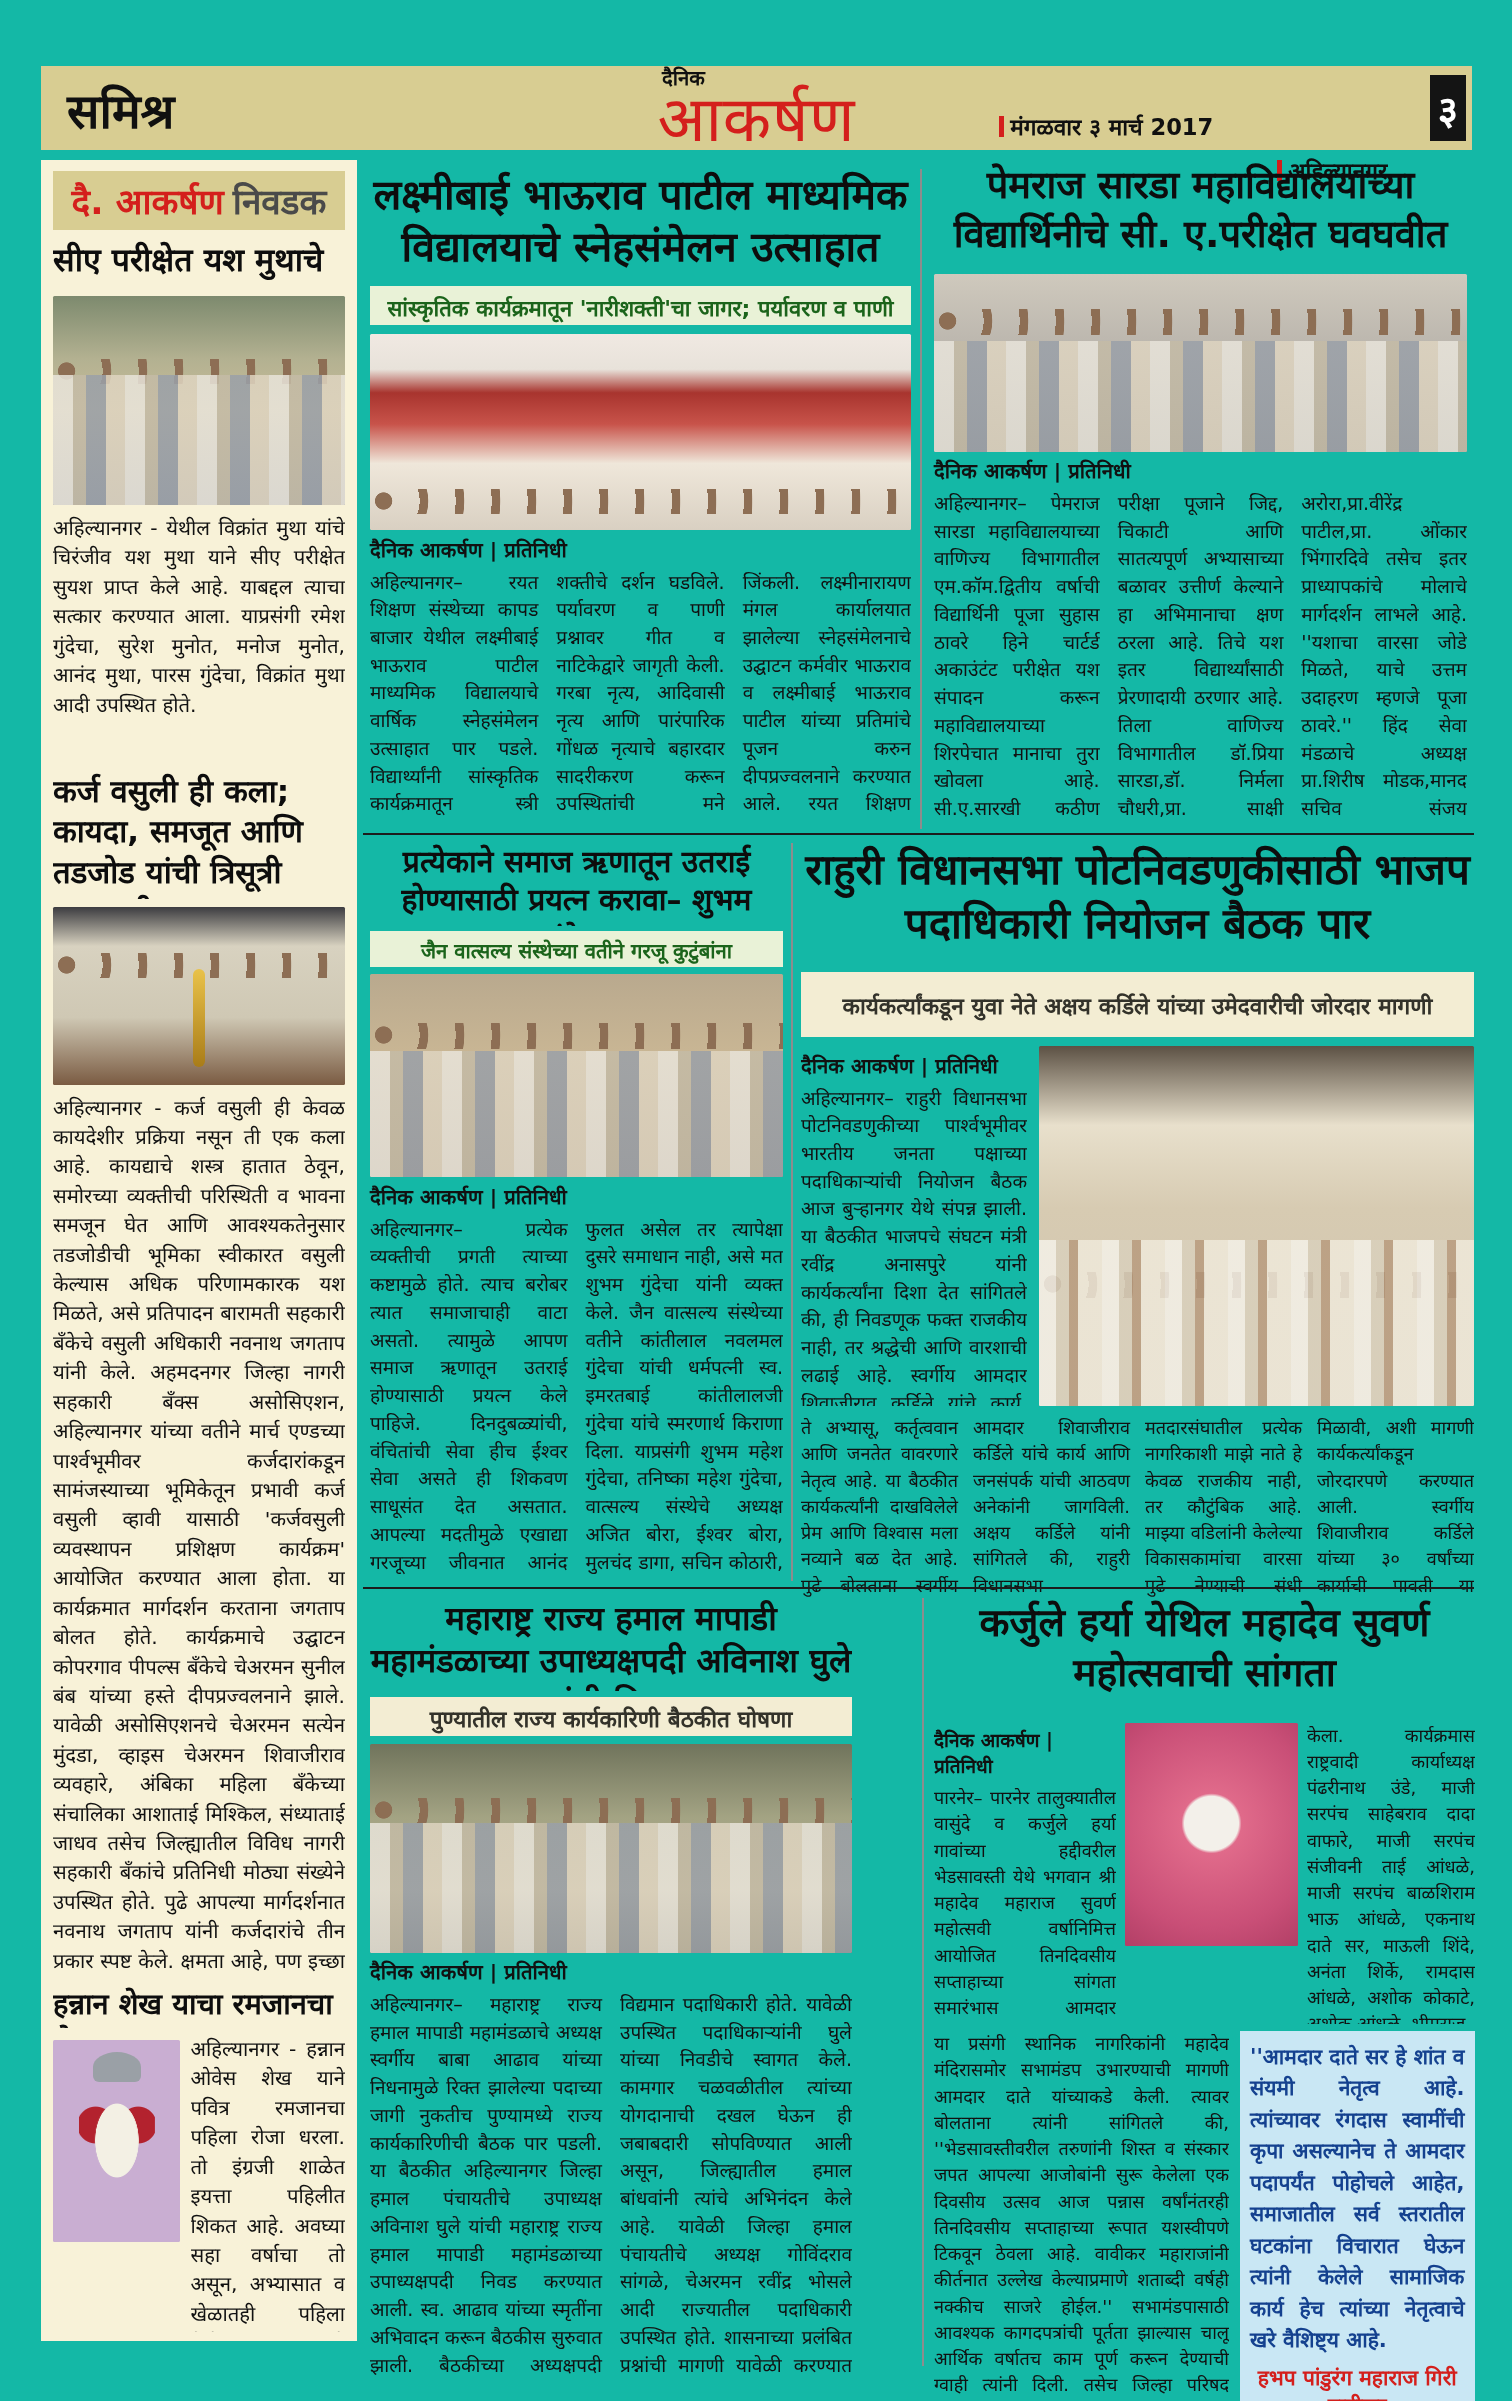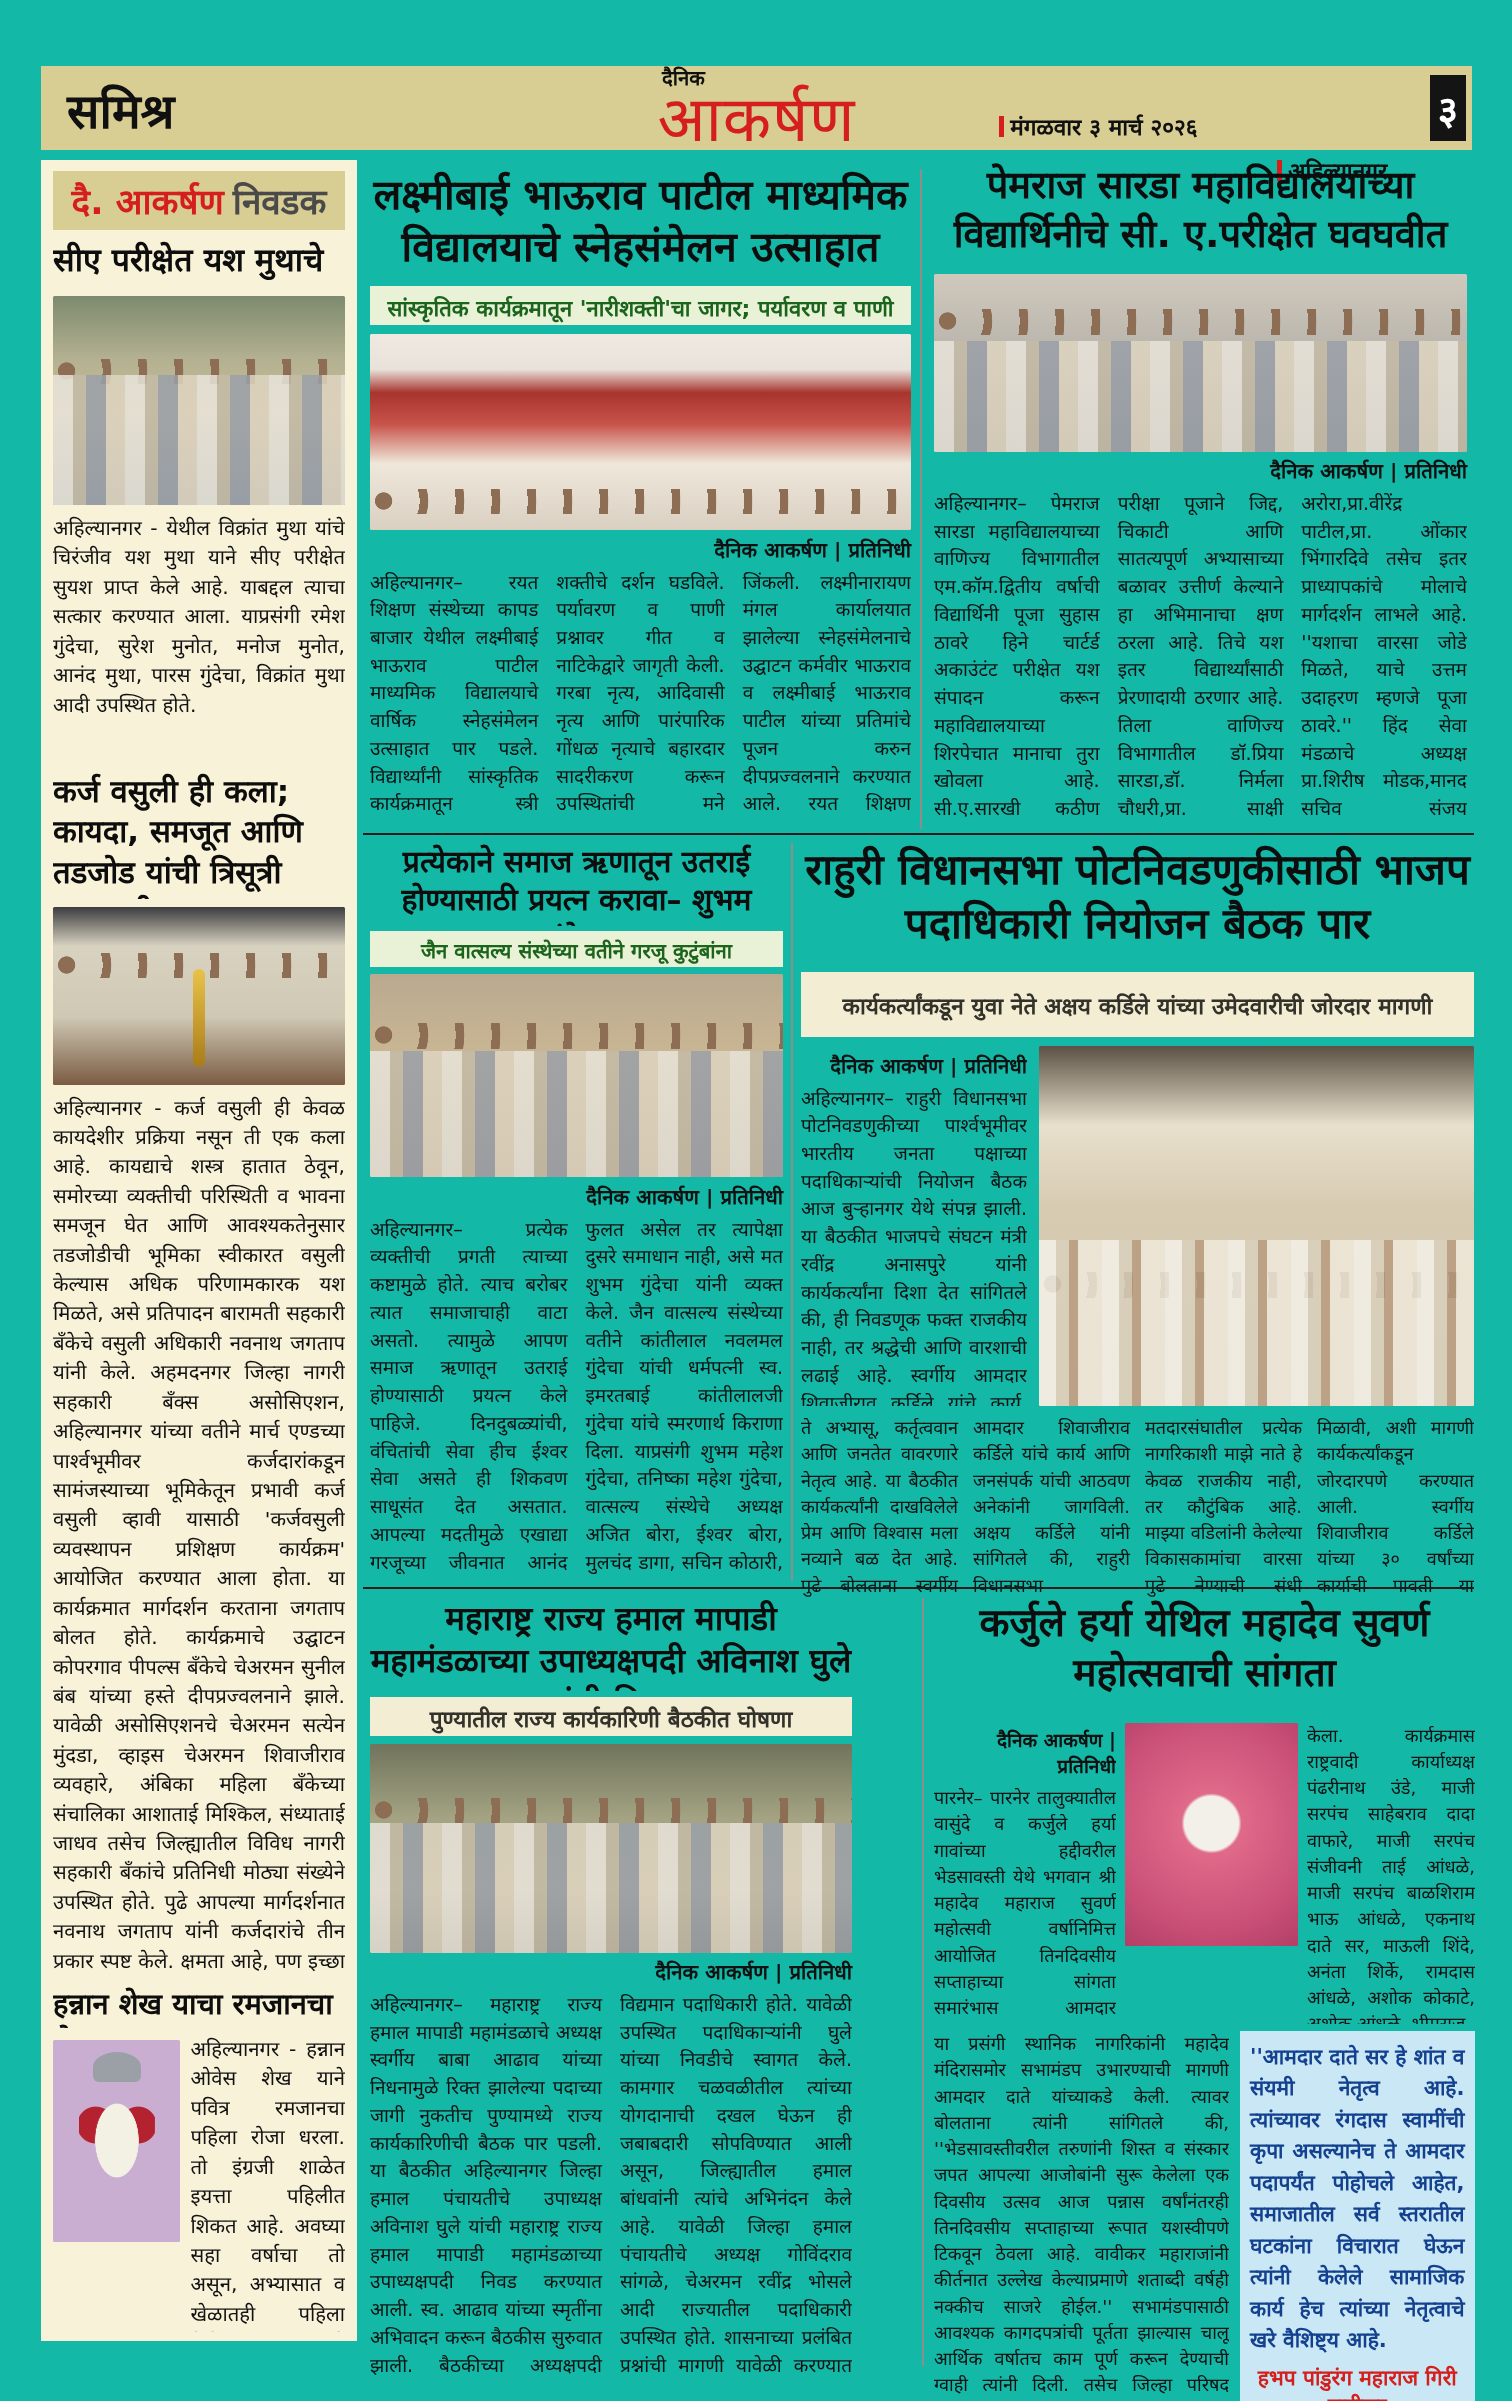--- a/index.html
+++ b/index.html
@@ -85,7 +85,7 @@
     </div>
     <div class="abs dateline" style="left:958px;">
       <span class="red-tick"></span>
-      <span>मंगळवार ३ मार्च २०२६</span>
+      <span>मंगळवार ३ मार्च 2017</span>
     </div>
     <div class="abs dateline" style="left:1236px;margin-top:44px;">
       <span class="red-tick"></span>

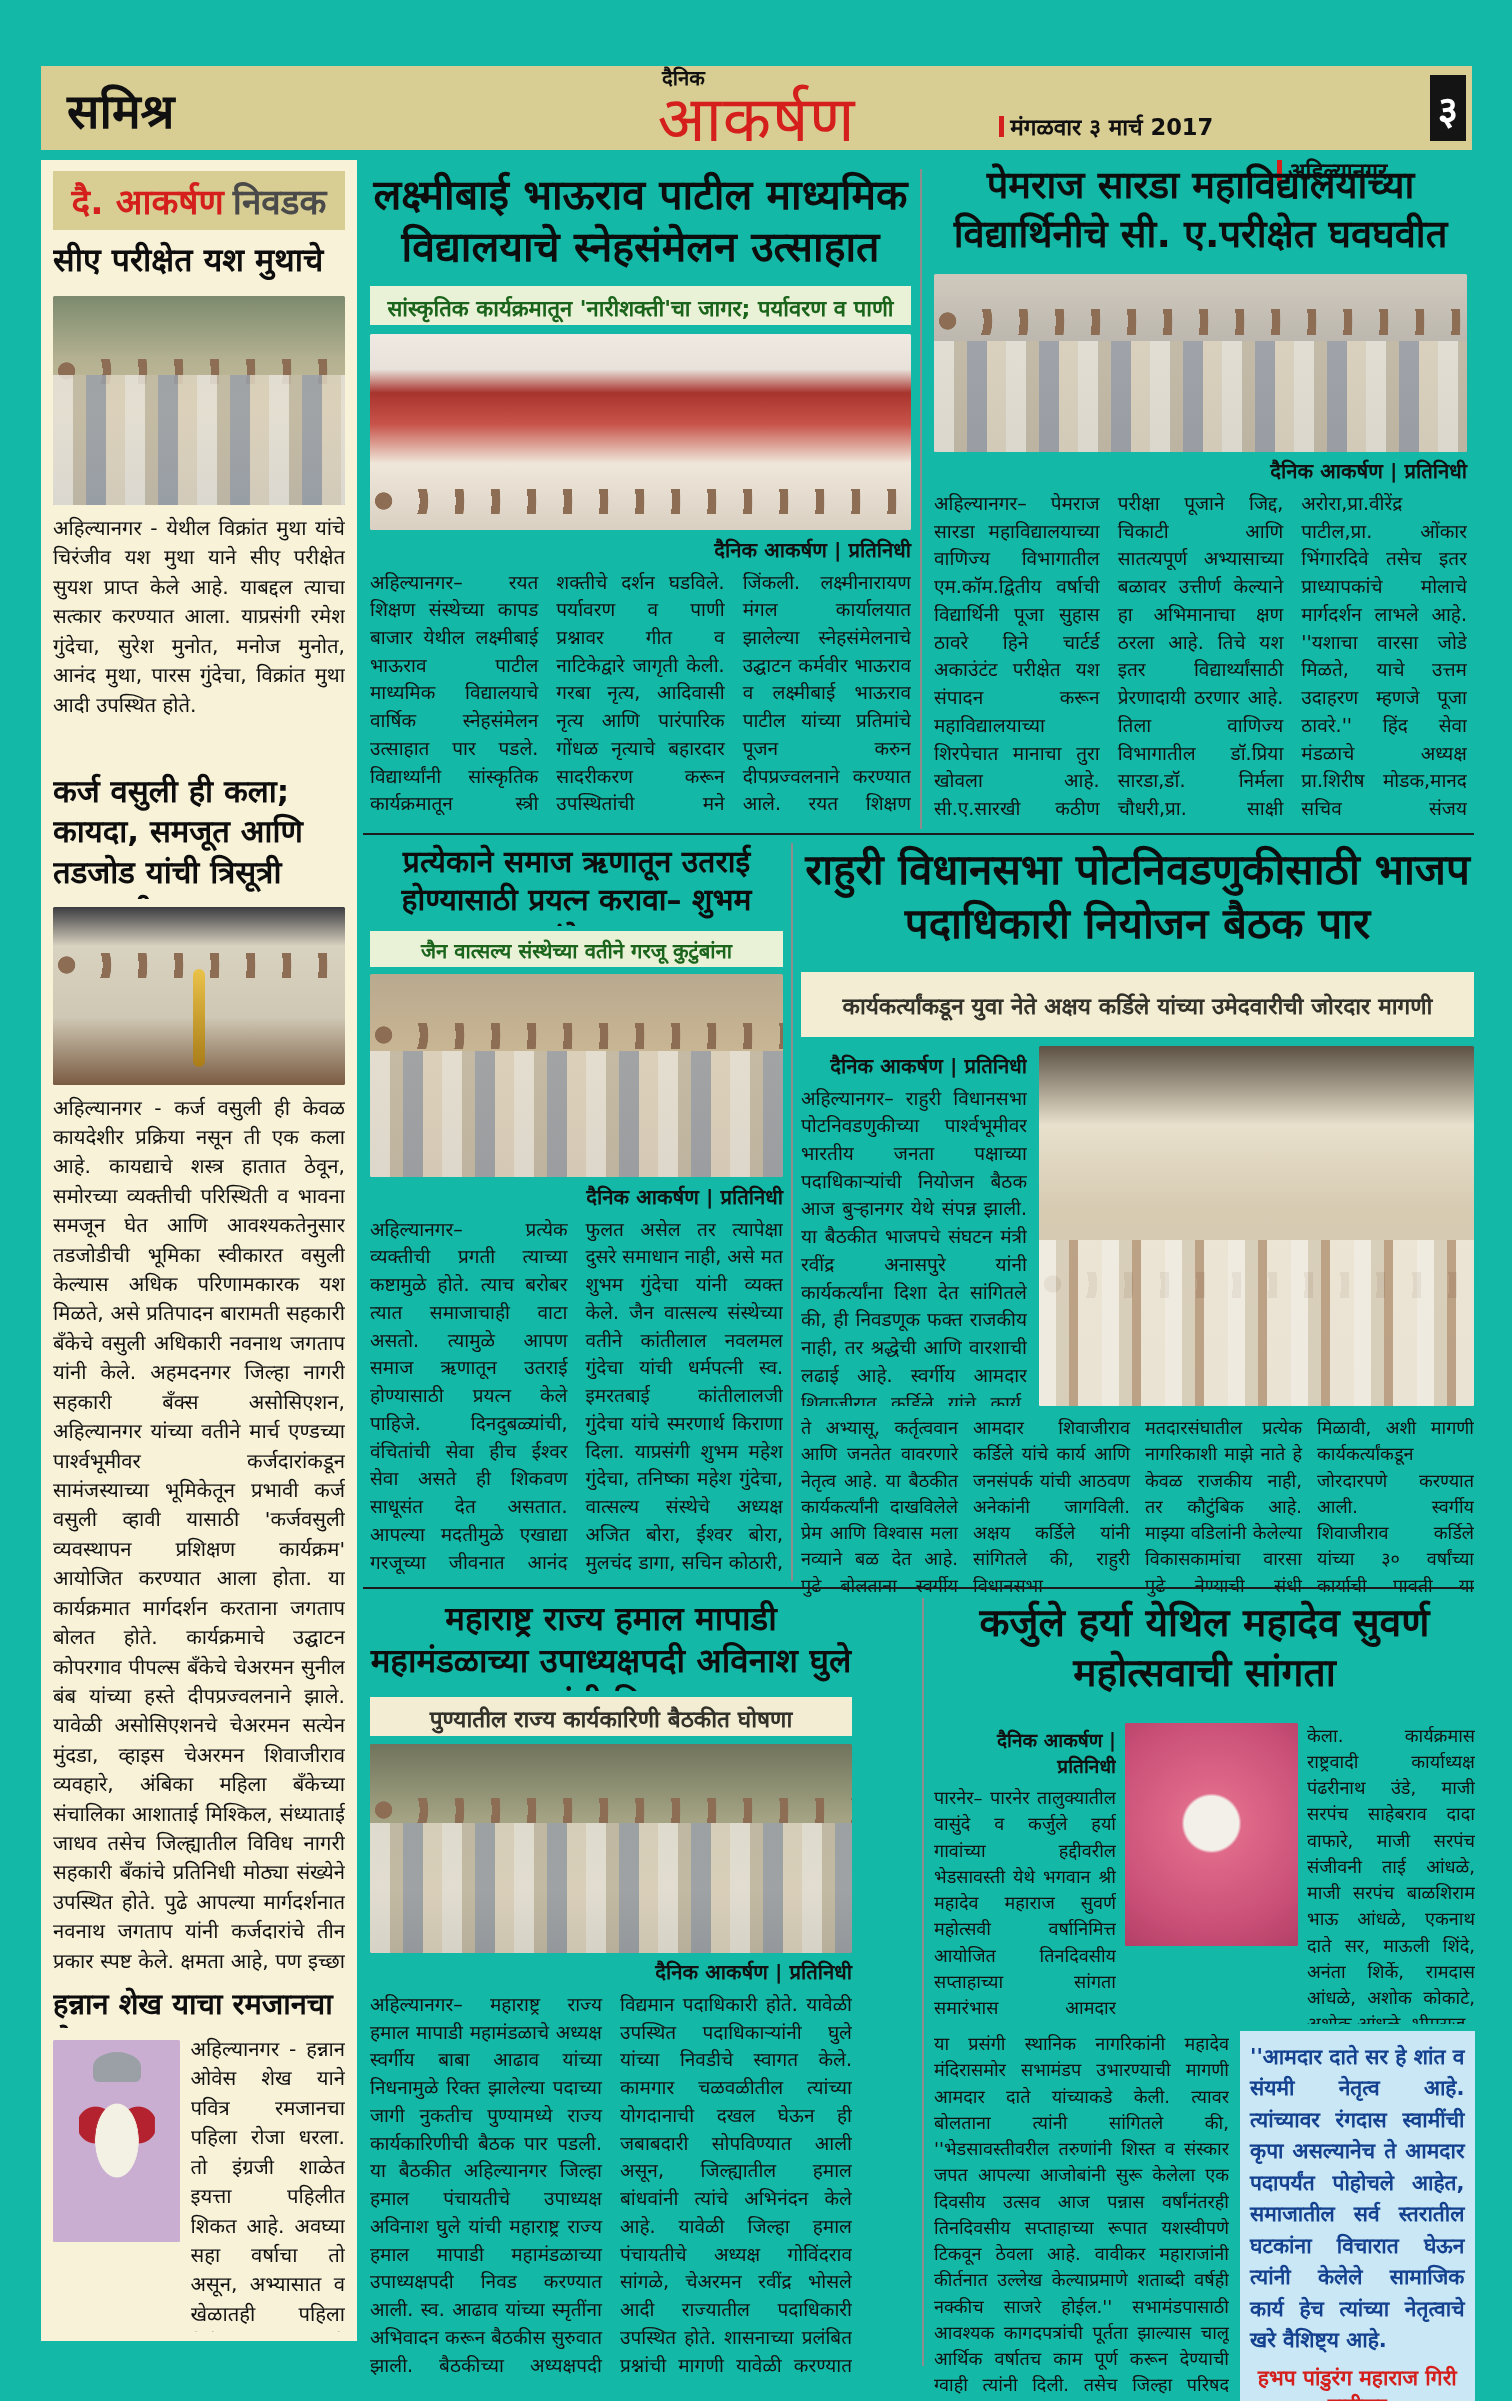--- a/index.html
+++ b/index.html
@@ -24,7 +24,7 @@
   .sub{font-weight:bold;text-align:center;overflow:hidden;}
   .sub-green{background:#e9f2d7;color:#1b641b;}
   .sub-cream{background:#f3edd3;color:#33322a;}
-  .byline{font-weight:bold;font-size:20.3px;text-align:right;margin:4.5px 0 6px 0;}
+  .byline{font-weight:bold;font-size:20.3px;text-align:left;margin:4.5px 0 6px 0;}
   .bodytext{font-size:19px;line-height:1.46;text-align:justify;overflow:hidden;}
   .cols2{columns:2;column-gap:18px;}
   .cols3{columns:3;column-gap:18px;}

